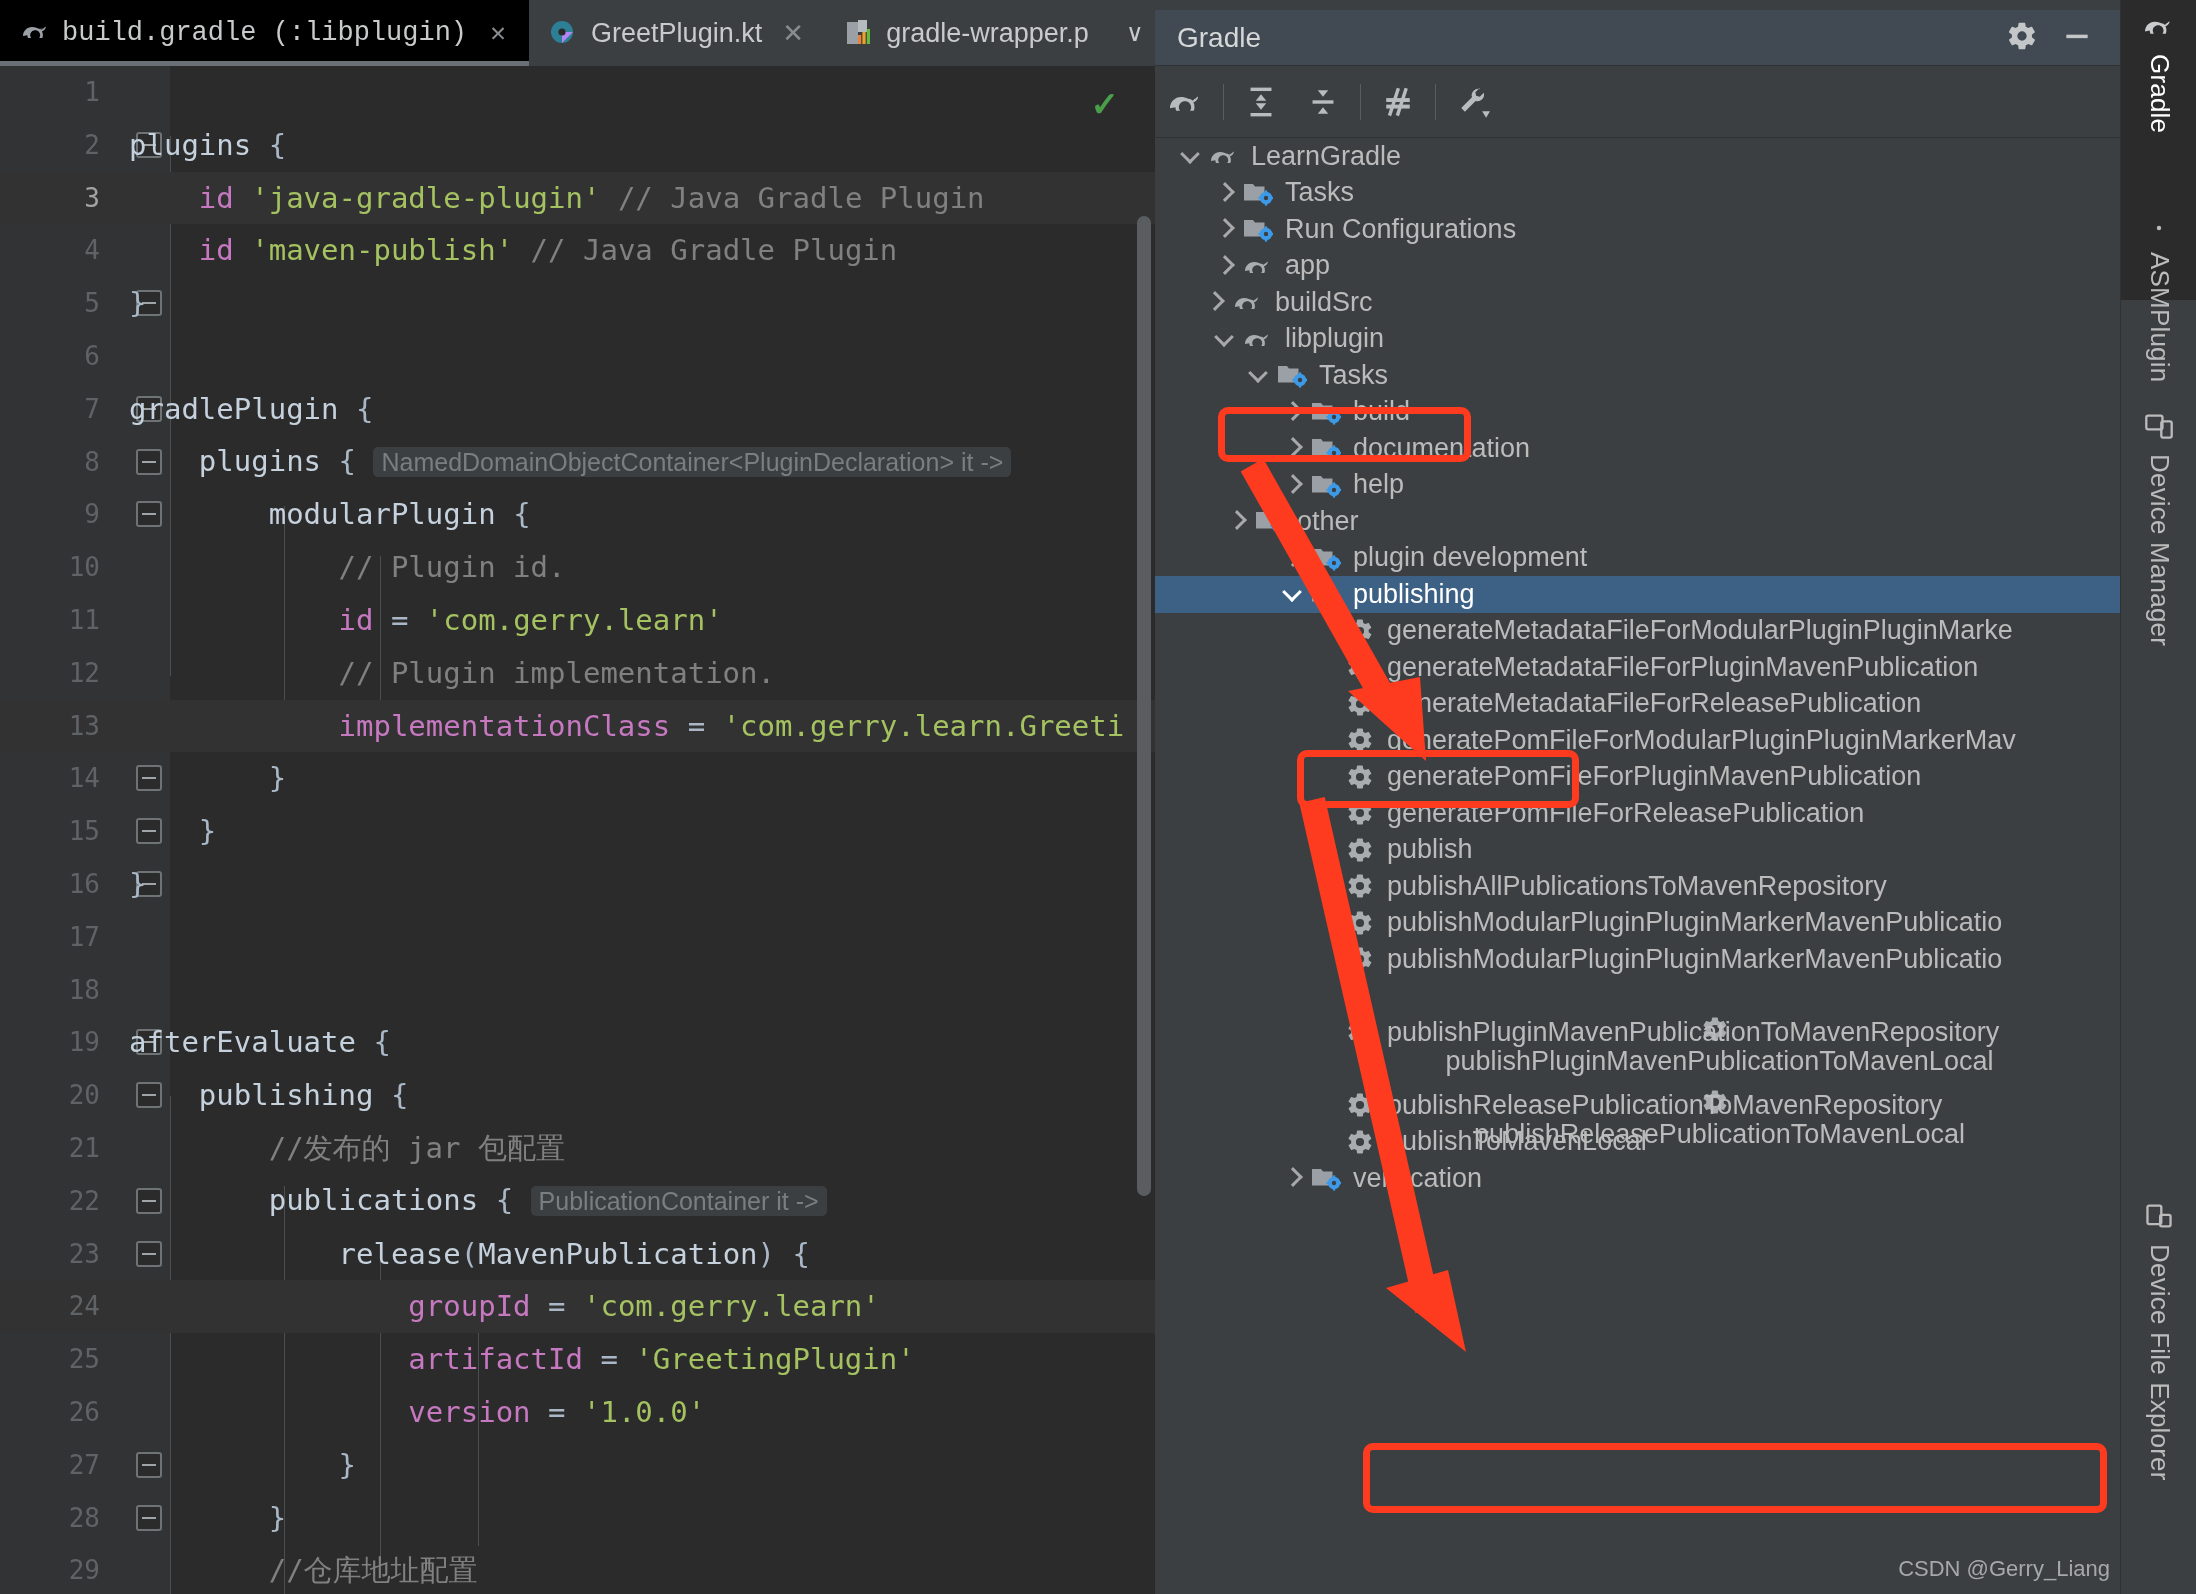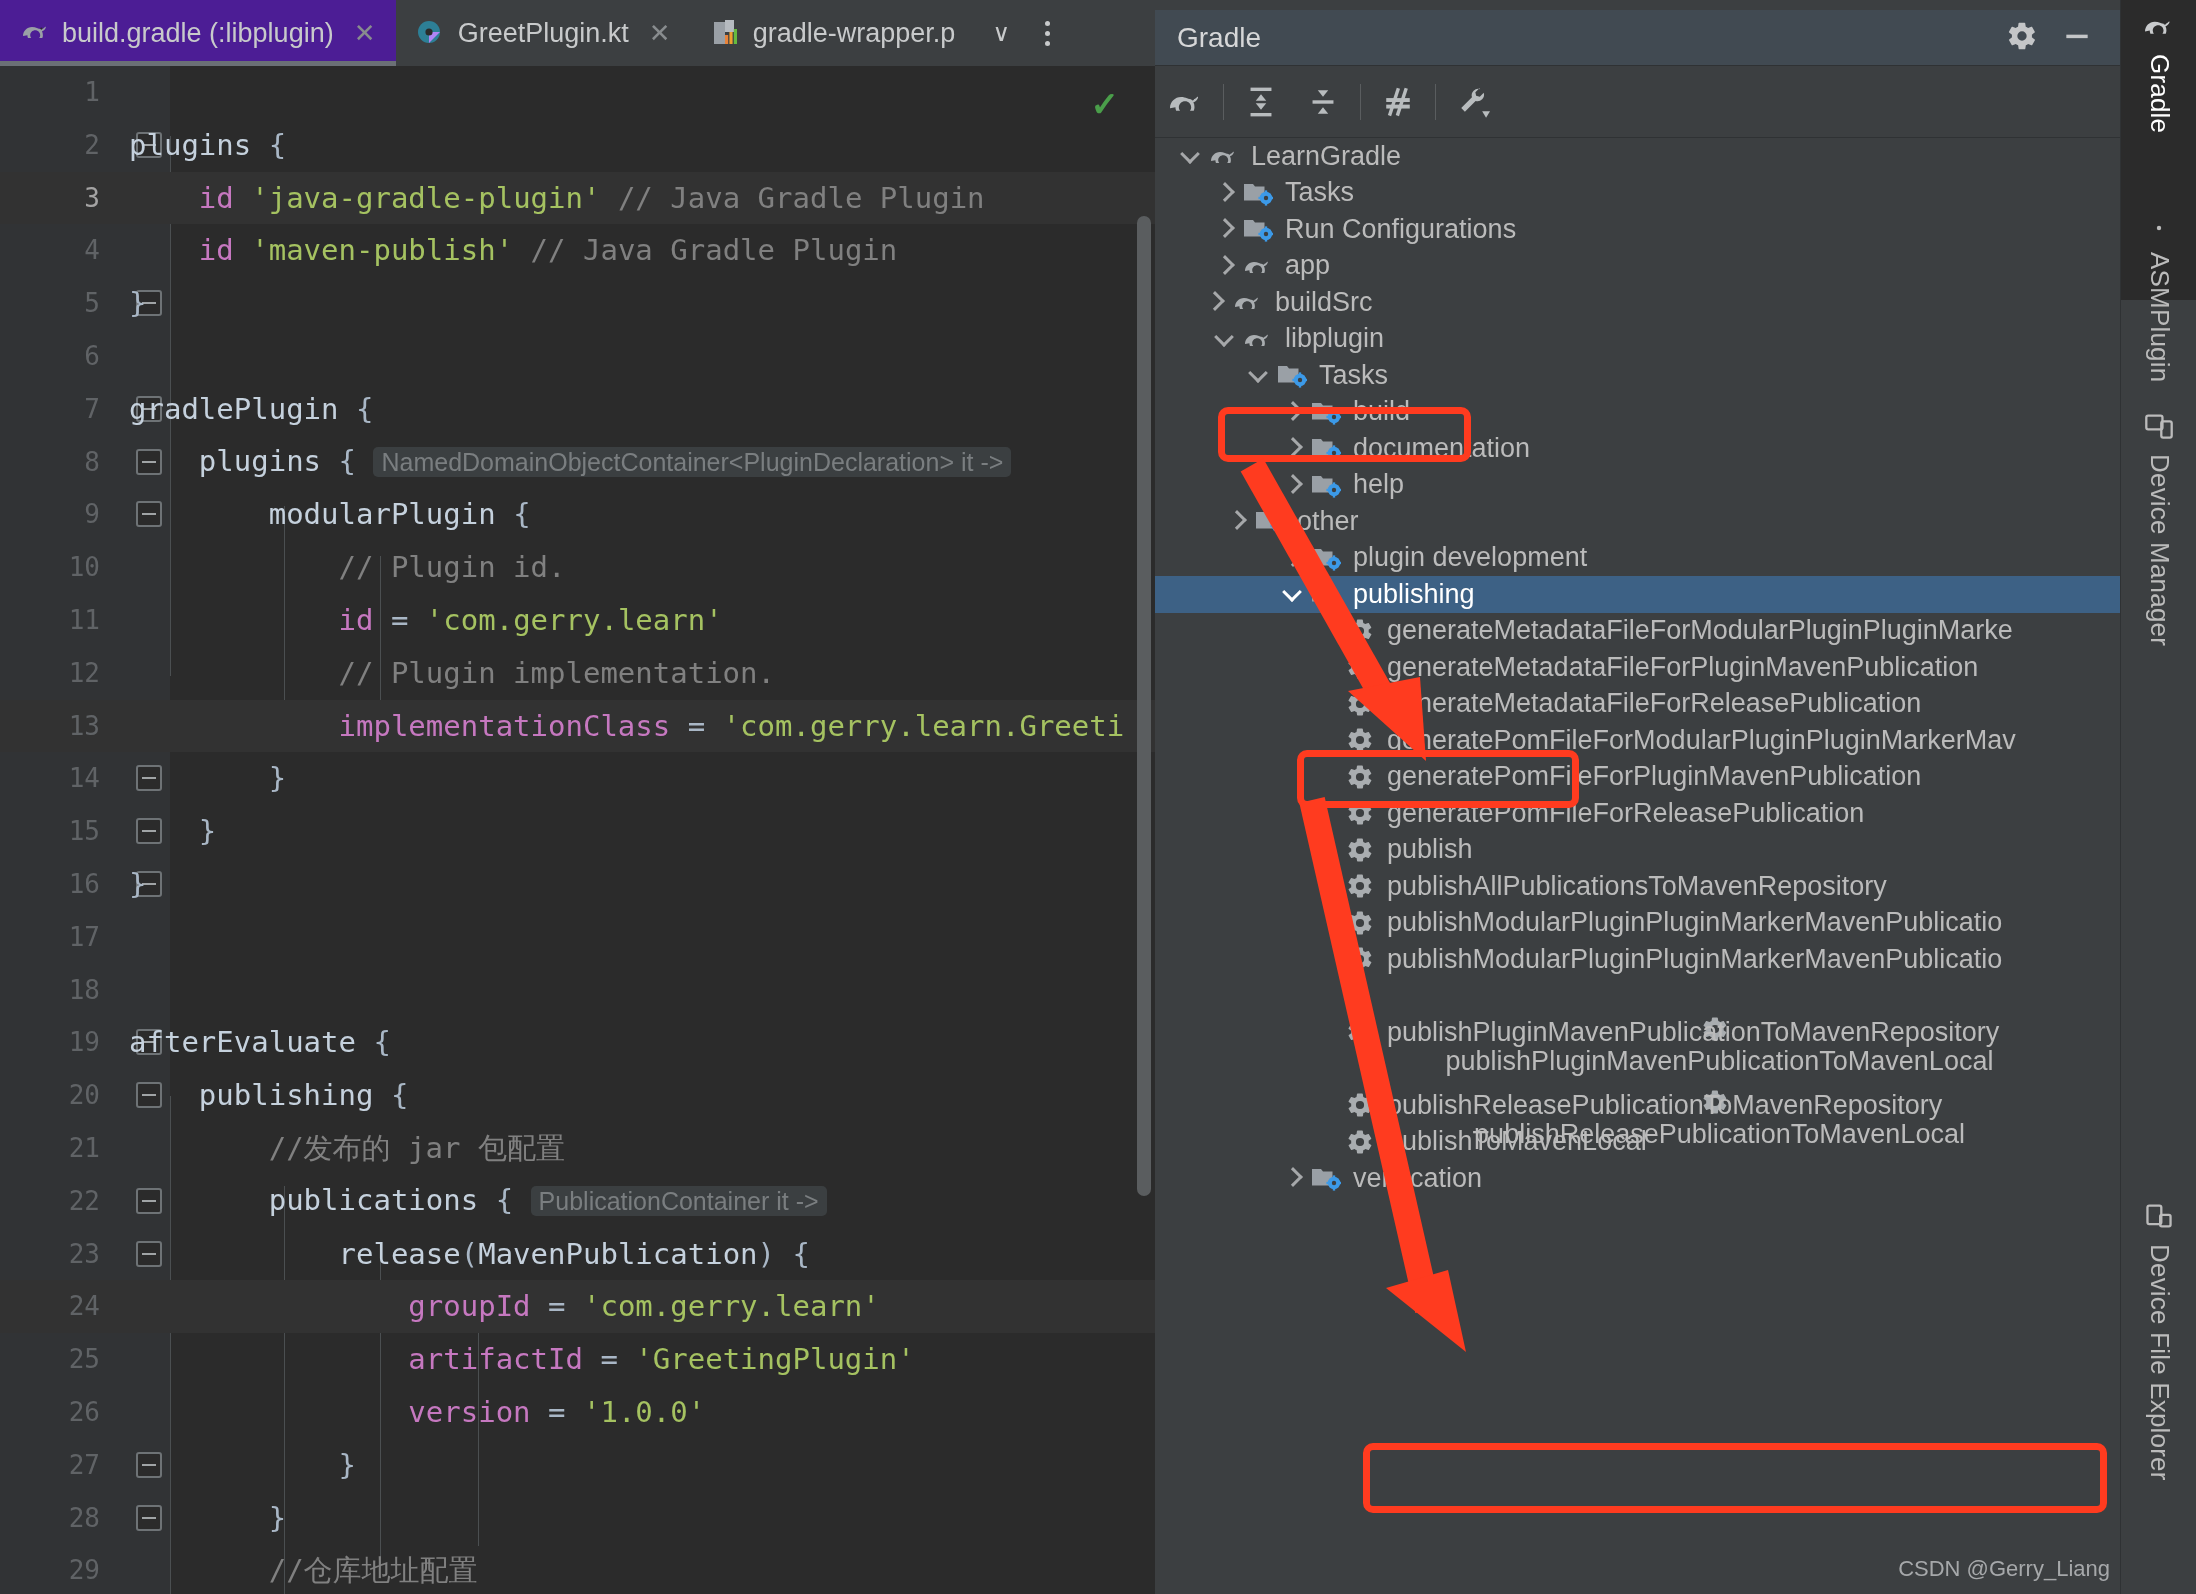--- a/index.html
+++ b/index.html
@@ -25,7 +25,7 @@
     padding: 0 18px 0 20px; height: 66px; position: relative;
     font-size: 27px; color: #bbbbbb; white-space: nowrap;
   }
-  .tab.active { background: #4c1d95; }
+  .tab.active { background: #000000; font-family: Liberation Mono, monospace; }
   .tab.active::after {
     content: ""; position: absolute; left: 0; right: 0; bottom: 0;
     height: 5px; background: #6b7076;

